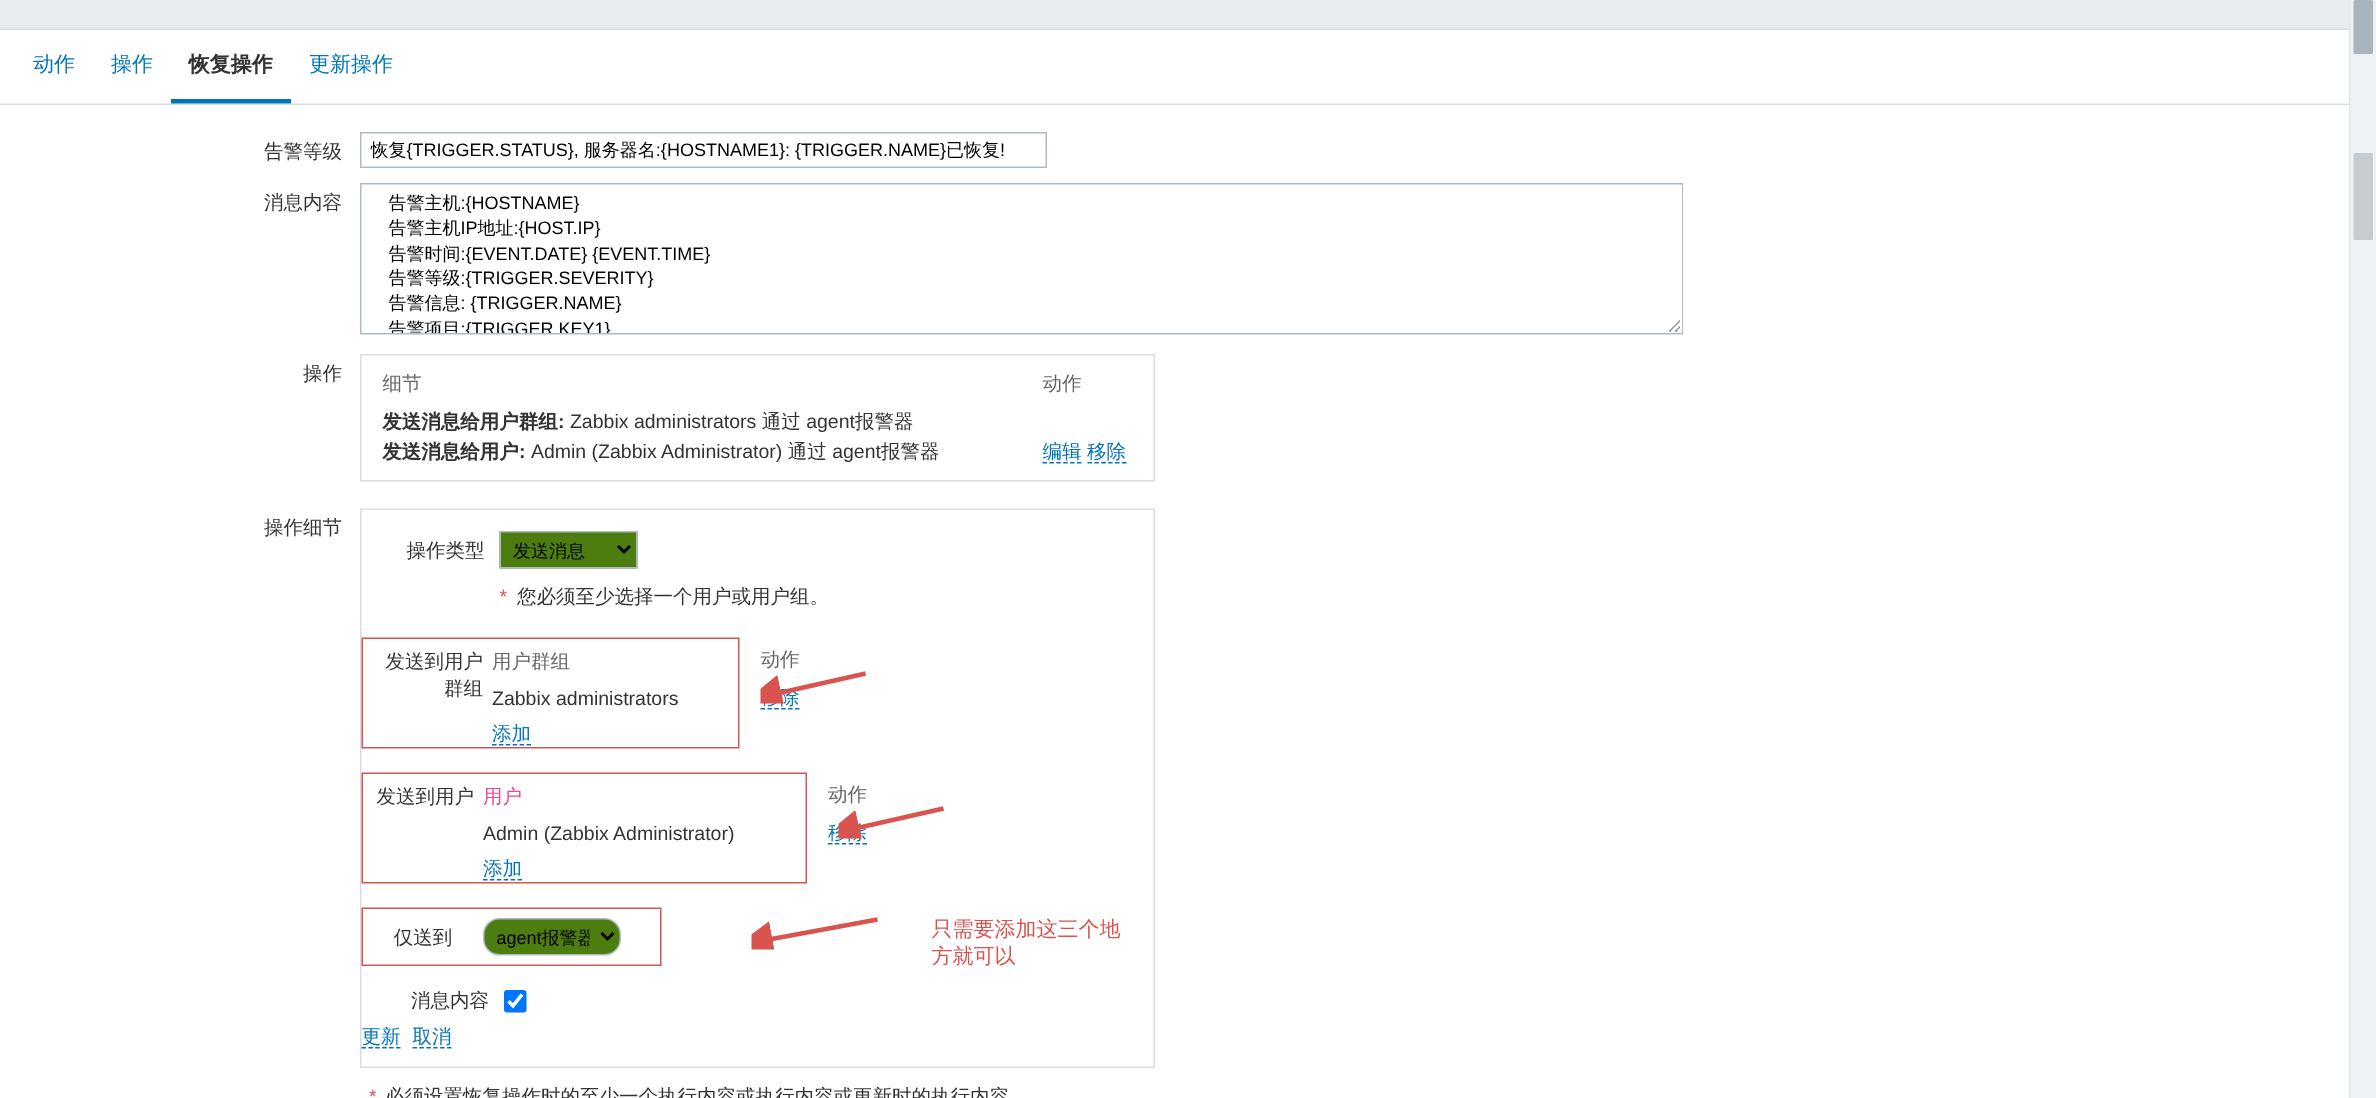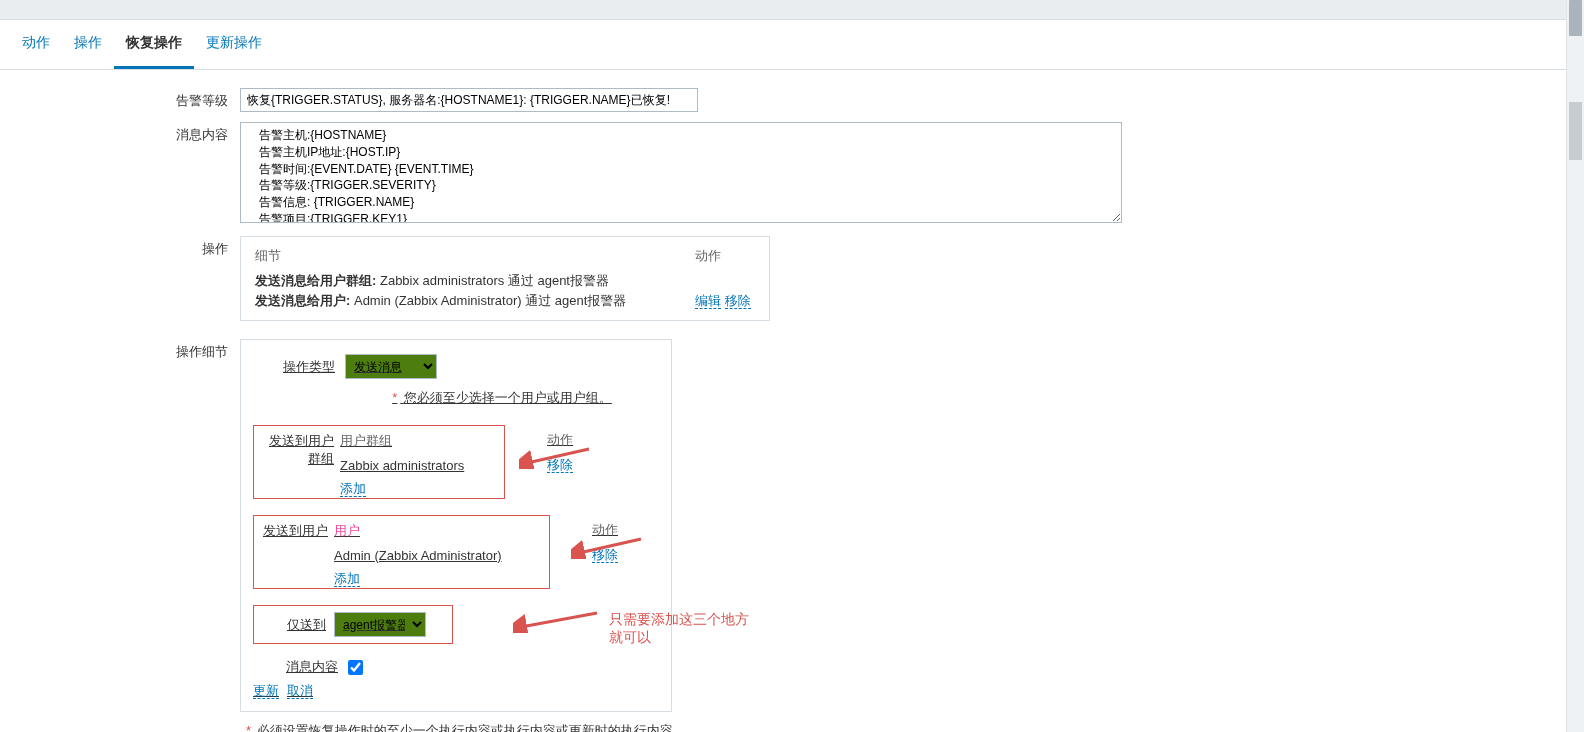--- a/index.html
+++ b/index.html
@@ -33,7 +33,7 @@
     .select-type { width: 92px; }
     .select-only { width: 92px; }
     
-    .detail-box { border: 1px solid #d6dde3; width: 432px; padding: 14px 12px 12px 12px; text-decoration: underline; }
+    .detail-box { border: 1px solid #d6dde3; width: 530px; padding: 14px 12px 12px 0; }
     .red-ast { color: #d9534f; margin-right: 3px; }
     .hint { color: #333; }
     

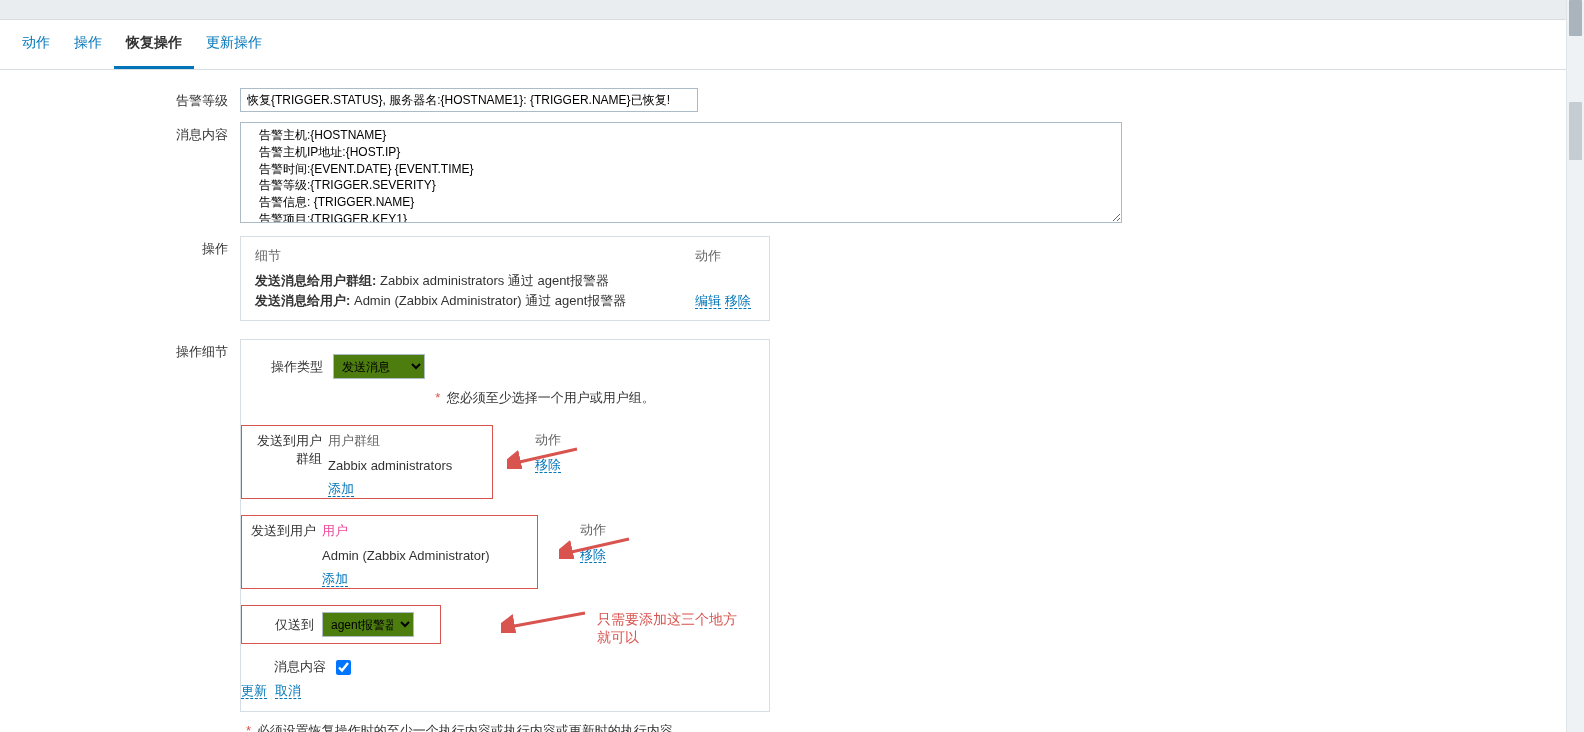--- a/index.html
+++ b/index.html
@@ -130,7 +130,7 @@
             <option>发送消息</option>
           </select>
         </div>
-        <div style="margin-left:92px;margin-bottom:18px;text-align:center;">
+        <div style="margin-left:92px;margin-bottom:18px;">
           <span class="red-ast">*</span>
           <span class="hint">您必须至少选择一个用户或用户组。</span>
         </div>

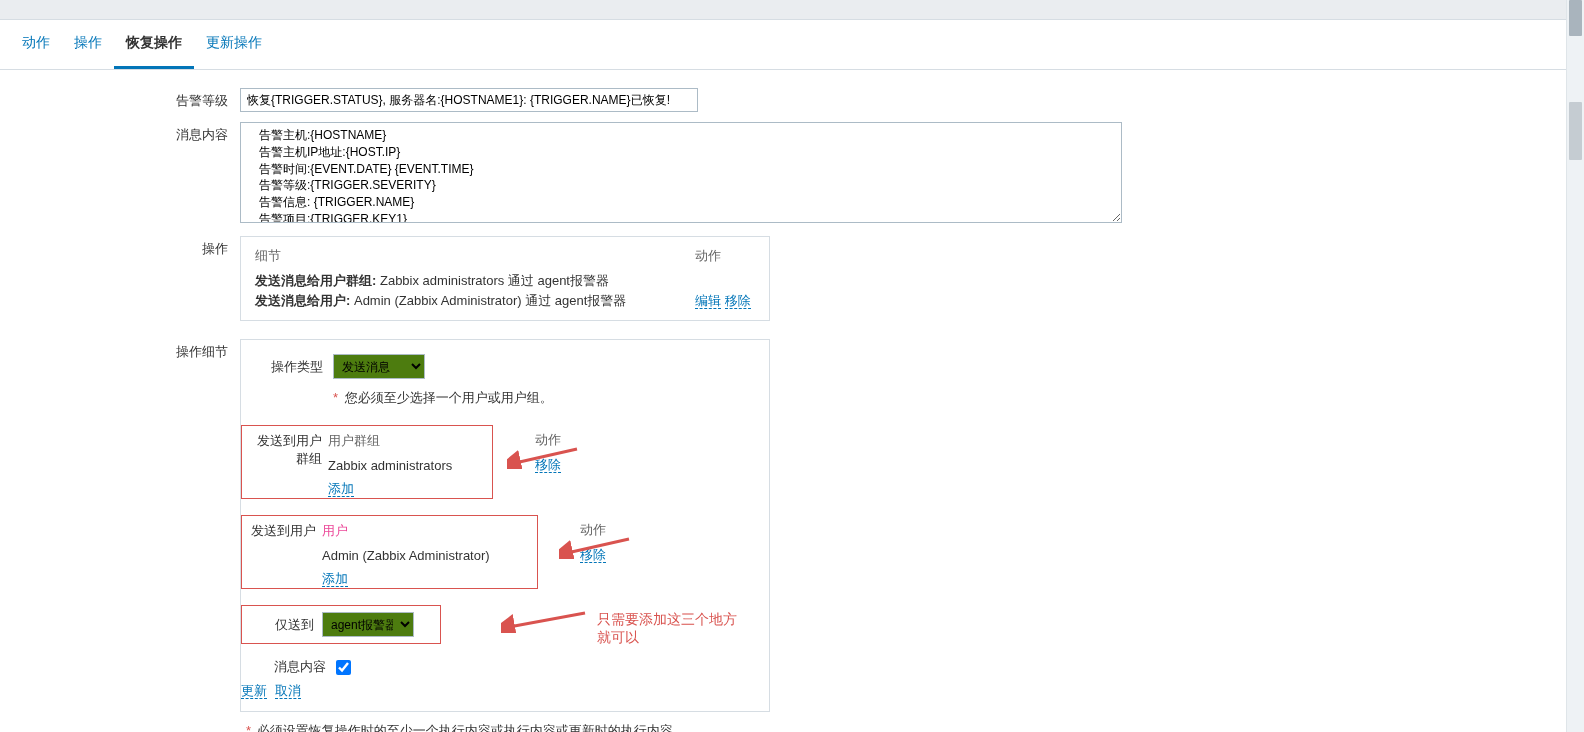--- a/index.html
+++ b/index.html
@@ -46,7 +46,7 @@
     
     .cb { width: 15px; height: 15px; }
     .inner-label { display:inline-block; width:92px; text-align:right; padding-right:10px; }
-    .grp-container { display:flex; width:506px;gap:28px; }
+    .grp-container { display:flex; width:506px; }
     .grp-left { border:1.5px solid #d9534f; width:252px; padding:6px 8px; display:flex; }
     .grp-left .gl-label { width:78px; text-align:right; padding-right:6px; }
     .grp-left .gl-body { flex:1; }

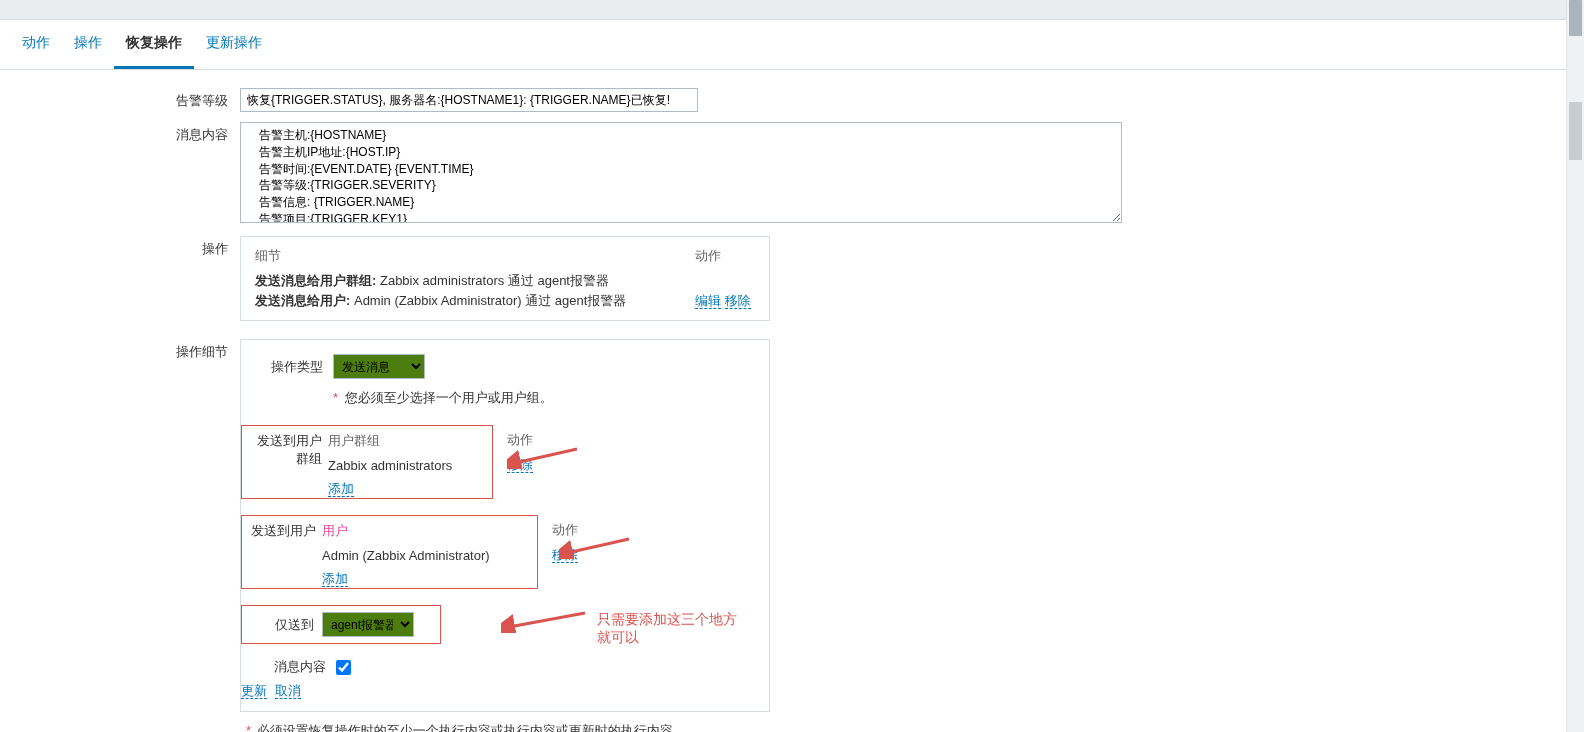--- a/index.html
+++ b/index.html
@@ -53,7 +53,7 @@
     .grp-right { flex:1; padding:6px 0 0 14px; }
     .grp-right .rh { color:#666; margin-bottom:8px; }
     .only-box { border:1.5px solid #d9534f; padding:6px 8px; display:flex; align-items:center; width:200px; }
-    .only-box .ol-label { width:78px; text-align:right; padding-right:8px; }
+    .only-box .ol-label { width:78px; text-align:center; padding-right:8px; }
     
     .msg-row { display:flex; align-items:center; margin-bottom:8px; }
     .msg-row .ml { width:95px; text-align:right; padding-right:10px; }

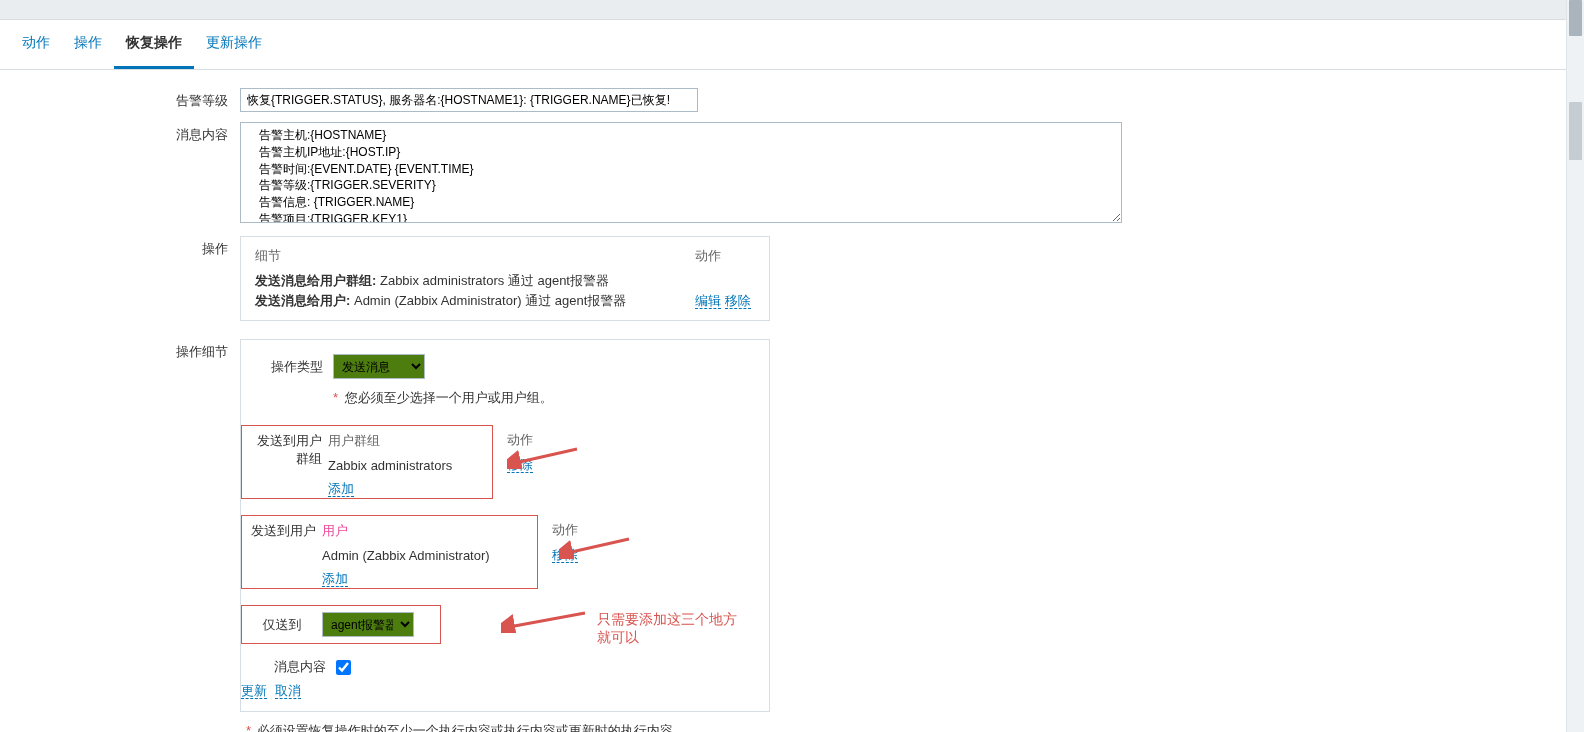--- a/index.html
+++ b/index.html
@@ -31,7 +31,7 @@
     
     .select-input { height: 25px; border: 1px solid #acbbc6; padding: 1px 4px; font-size: 12px; background: #4d7c0f; }
     .select-type { width: 92px; }
-    .select-only { width: 92px; }
+    .select-only { width: 92px; border-radius: 11px; }
     
     .detail-box { border: 1px solid #d6dde3; width: 530px; padding: 14px 12px 12px 0; }
     .red-ast { color: #d9534f; margin-right: 3px; }

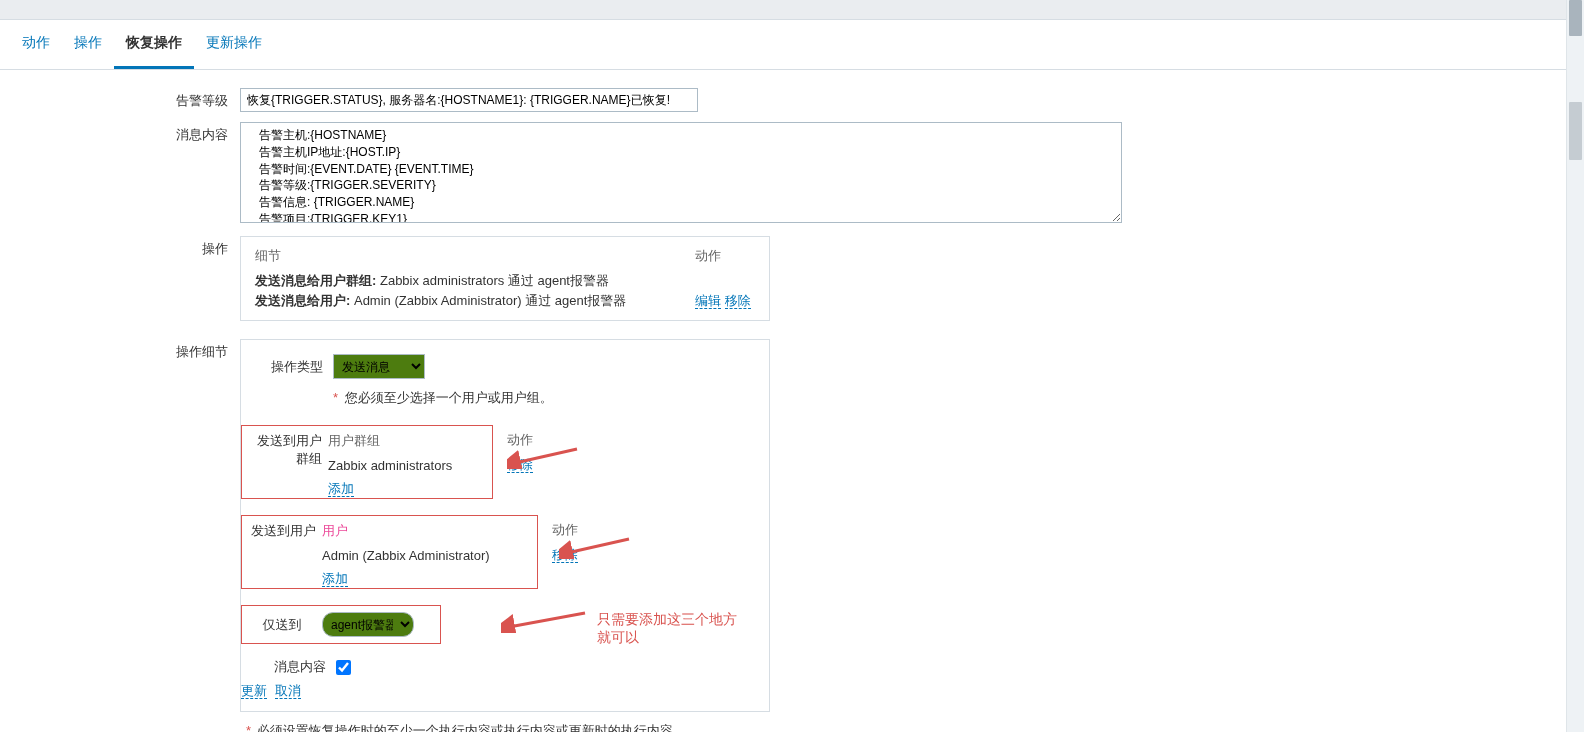--- a/index.html
+++ b/index.html
@@ -196,7 +196,7 @@
               </defs>
             <line x1="84" y1="6" x2="8" y2="20" stroke="#d9534f" stroke-width="3" marker-end="url(#ah3)"></line>
           </svg>
-          <div class="annot" style="left:356px;top:6px;">只需要添加这三个地方就可以</div>
+          <div class="annot" style="left:380px;top:6px;">只需要添加这三个地方就可以</div>
         </div>
 
         <div class="msg-row">

